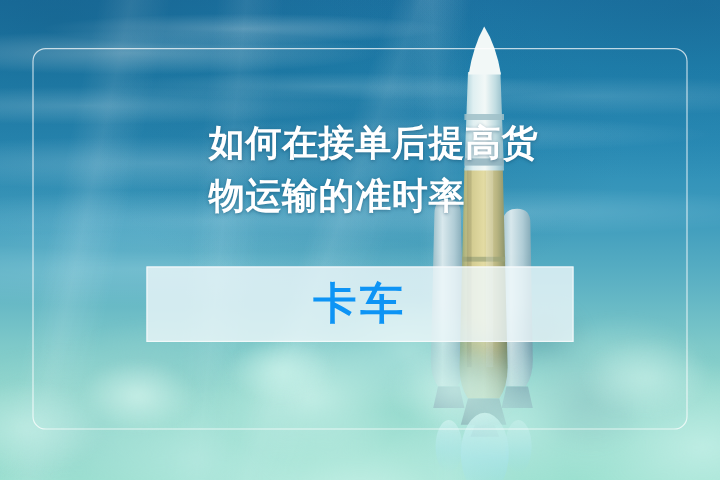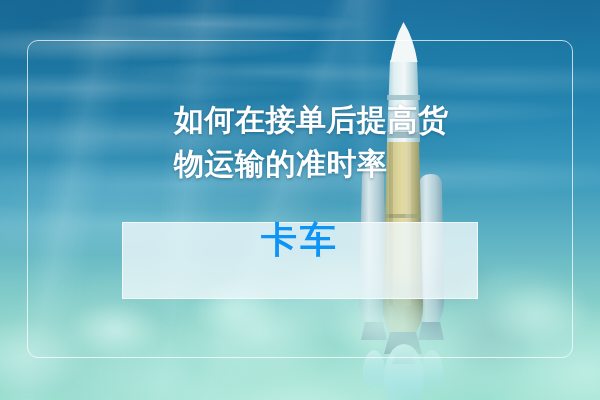--- a/index.html
+++ b/index.html
@@ -127,10 +127,11 @@
   
   .subtitle-bar {
     position:absolute;
-    left:122px; top:222px; width:356px; height:77px;
+    left:122px; top:222px; width:356px; height:63px;
     background:rgba(238,247,250,.80);
     border:1px solid rgba(255,255,255,.65);
     display:flex;
+    align-items:center;
     justify-content:center;
   }
   .subtitle-text {

